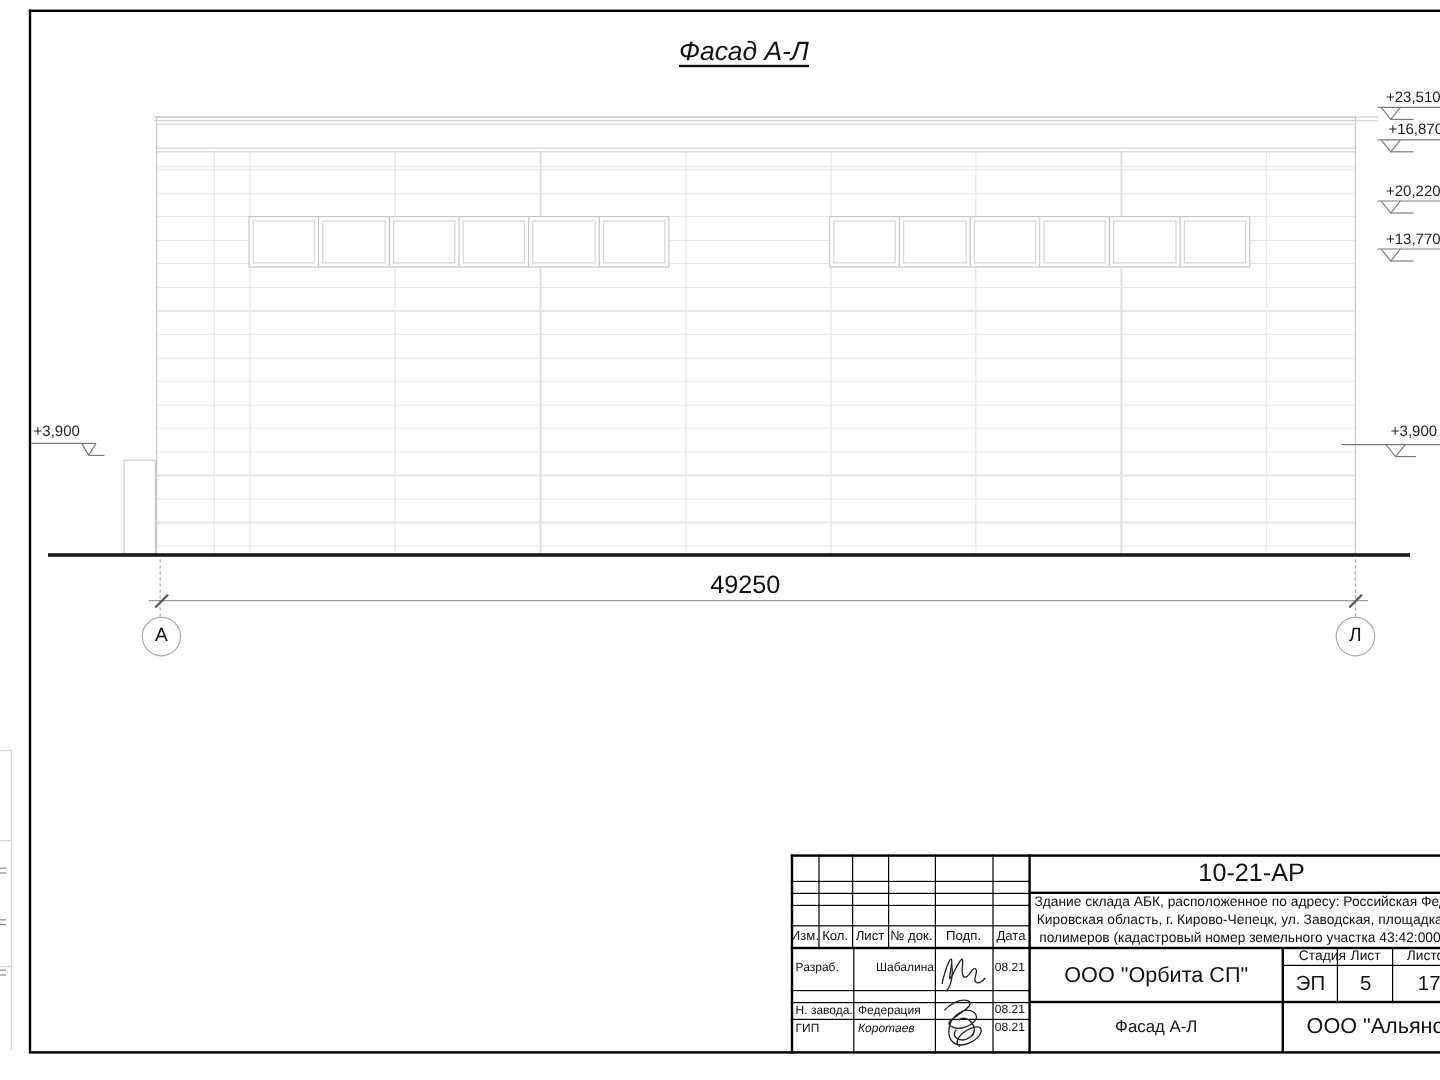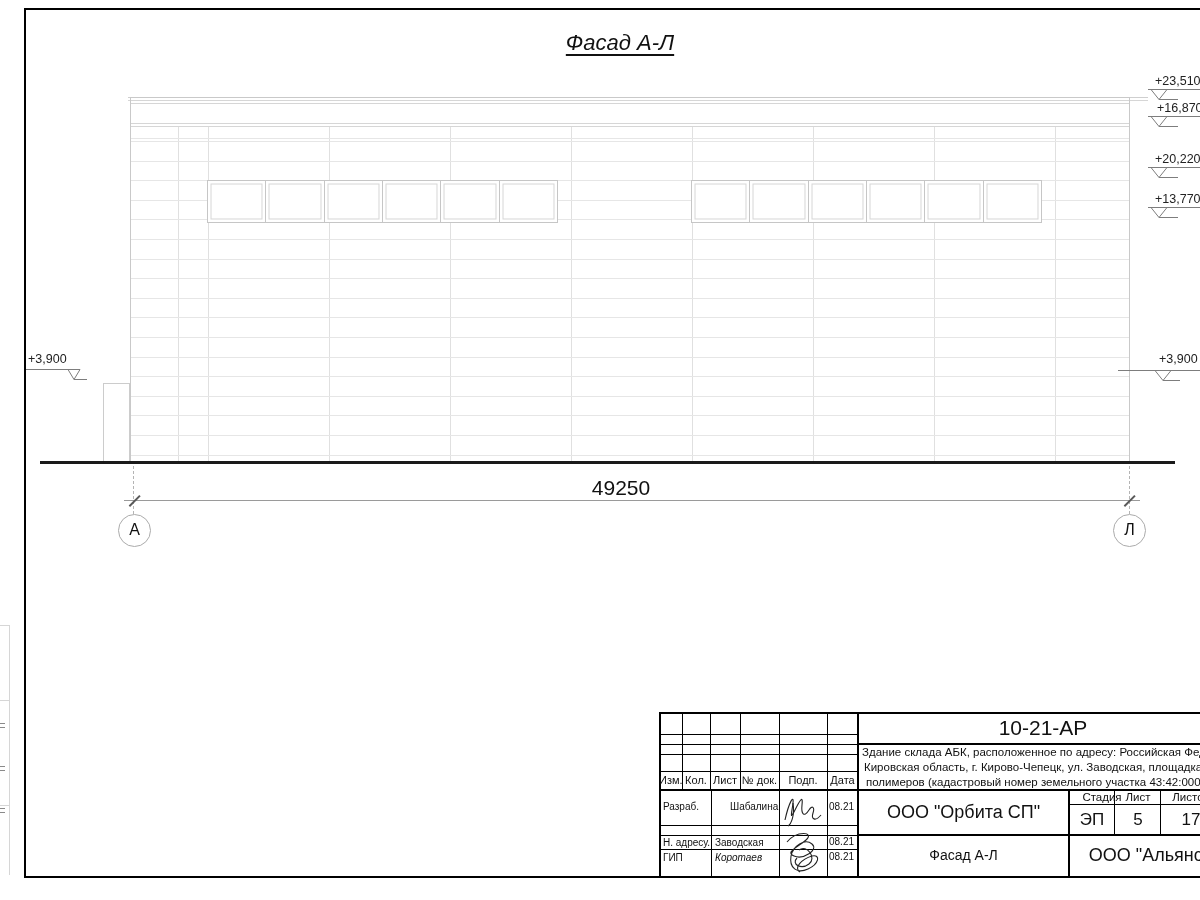--- a/index.html
+++ b/index.html
@@ -173,7 +173,7 @@
   <div class="t stamp-txt" style="left:663px;top:801px;">Разраб.</div>
   <div class="t stamp-txt" style="left:715px;top:801px;margin-left:15px;">Шабалина</div>
   <div class="t c stamp-txt" style="left:826px;width:31px;top:801px;">08.21</div>
-  <div class="t stamp-txt" style="left:663px;top:837px;">Н. адресу.</div>
+  <div class="t stamp-txt" style="left:663px;top:837px;">Н. завода.</div>
   <div class="t stamp-txt" style="left:715px;top:837px;">Заводская</div>
   <div class="t c stamp-txt" style="left:826px;width:31px;top:836px;">08.21</div>
   <div class="t stamp-txt" style="left:663px;top:852px;">ГИП</div>

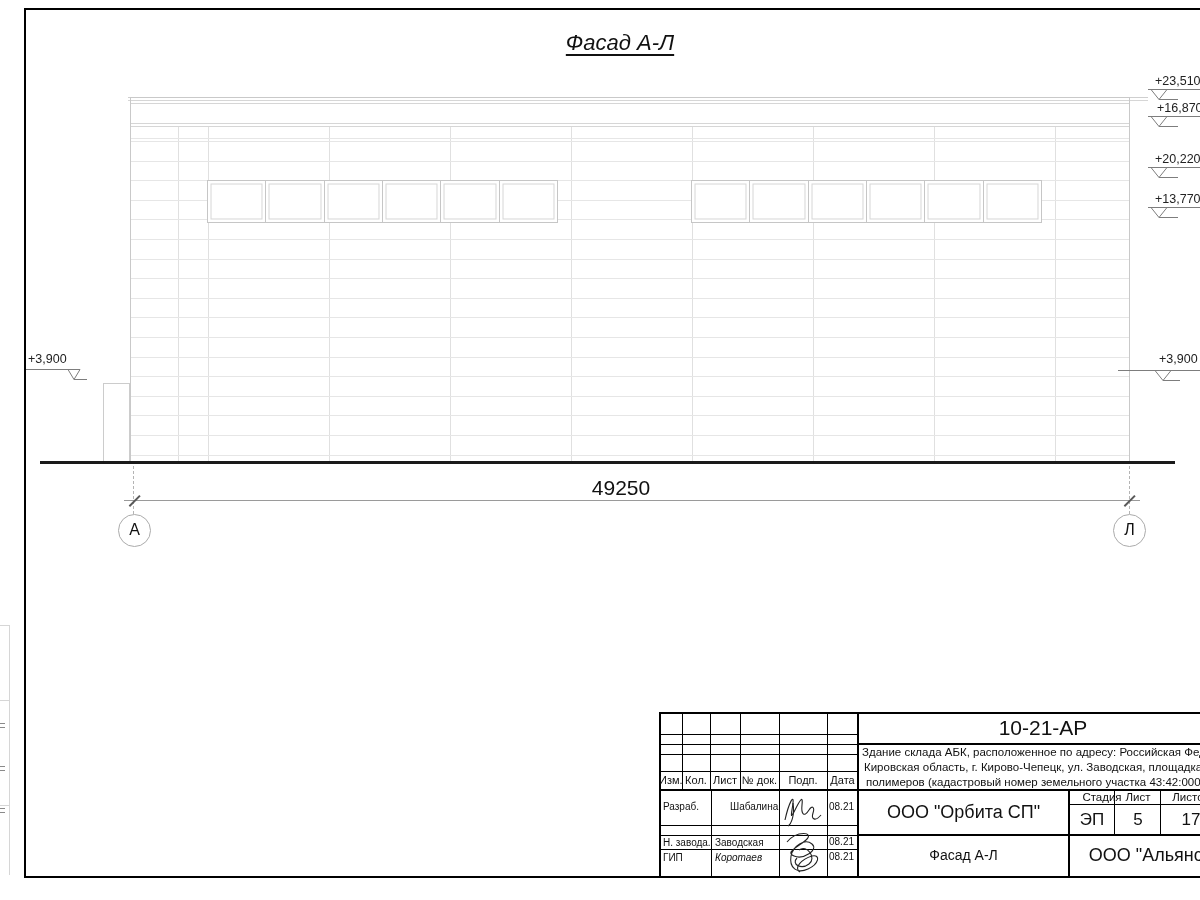--- a/index.html
+++ b/index.html
@@ -174,7 +174,7 @@
   <div class="t stamp-txt" style="left:715px;top:801px;margin-left:15px;">Шабалина</div>
   <div class="t c stamp-txt" style="left:826px;width:31px;top:801px;">08.21</div>
   <div class="t stamp-txt" style="left:663px;top:837px;">Н. завода.</div>
-  <div class="t stamp-txt" style="left:715px;top:837px;">Заводская</div>
+  <div class="t stamp-txt" style="left:715px;top:837px;">Федерация</div>
   <div class="t c stamp-txt" style="left:826px;width:31px;top:836px;">08.21</div>
   <div class="t stamp-txt" style="left:663px;top:852px;">ГИП</div>
   <div class="t stamp-txt" style="left:715px;top:852px;font-style:italic;">Коротаев</div>

